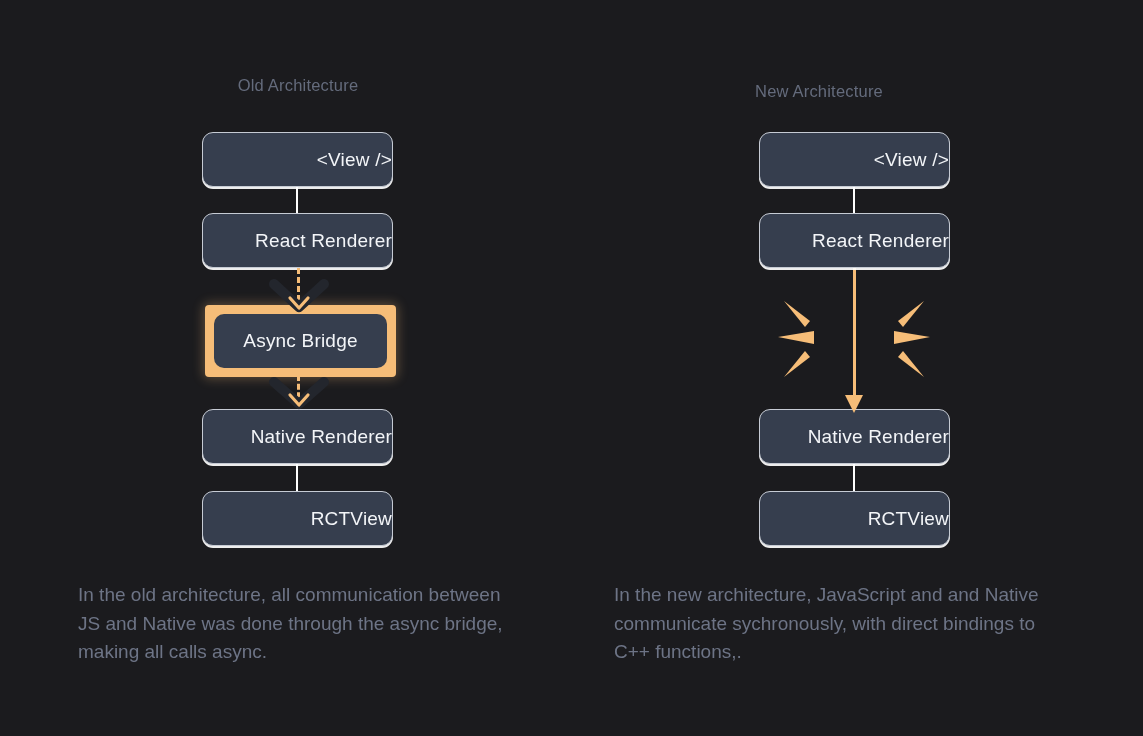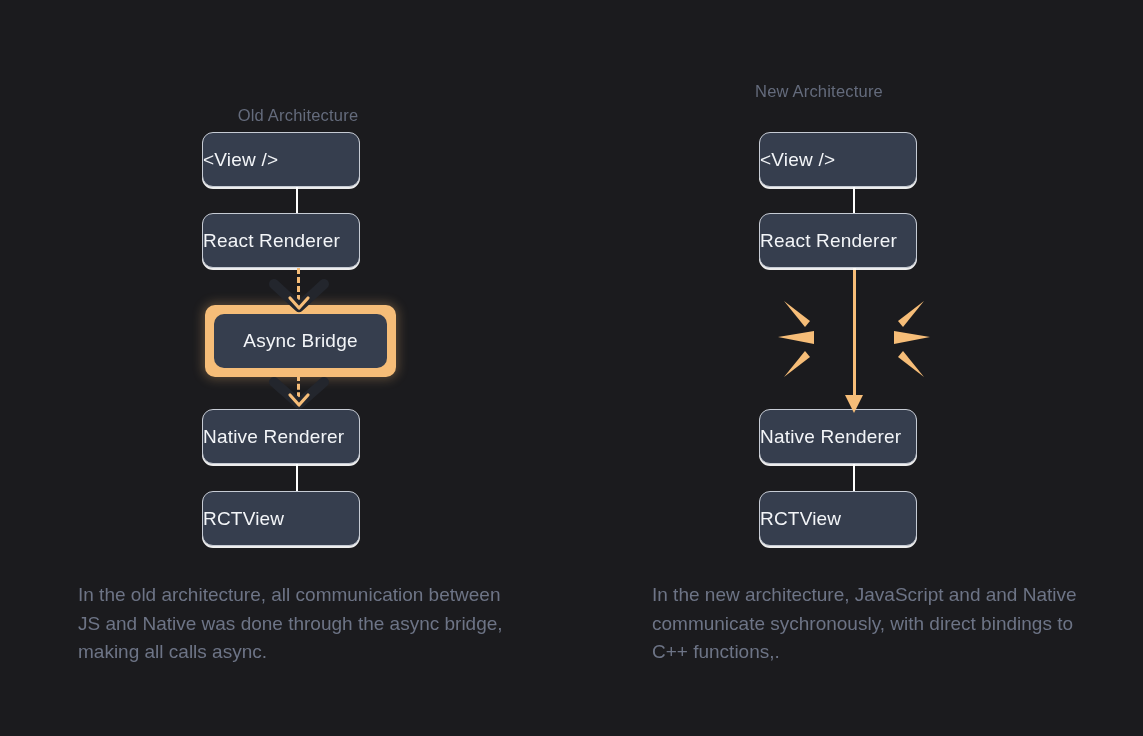--- a/index.html
+++ b/index.html
@@ -30,7 +30,7 @@
     white-space: nowrap;
     text-align: center;
   }
-  #hdr-old  { left: 202px; top: 76px;  width: 192px; margin-top: 30px; }
+  #hdr-old  { left: 202px; top: 76px;  width: 192px; }
   #hdr-new  { left: 723px; top: 82px;  width: 192px; }
 
   

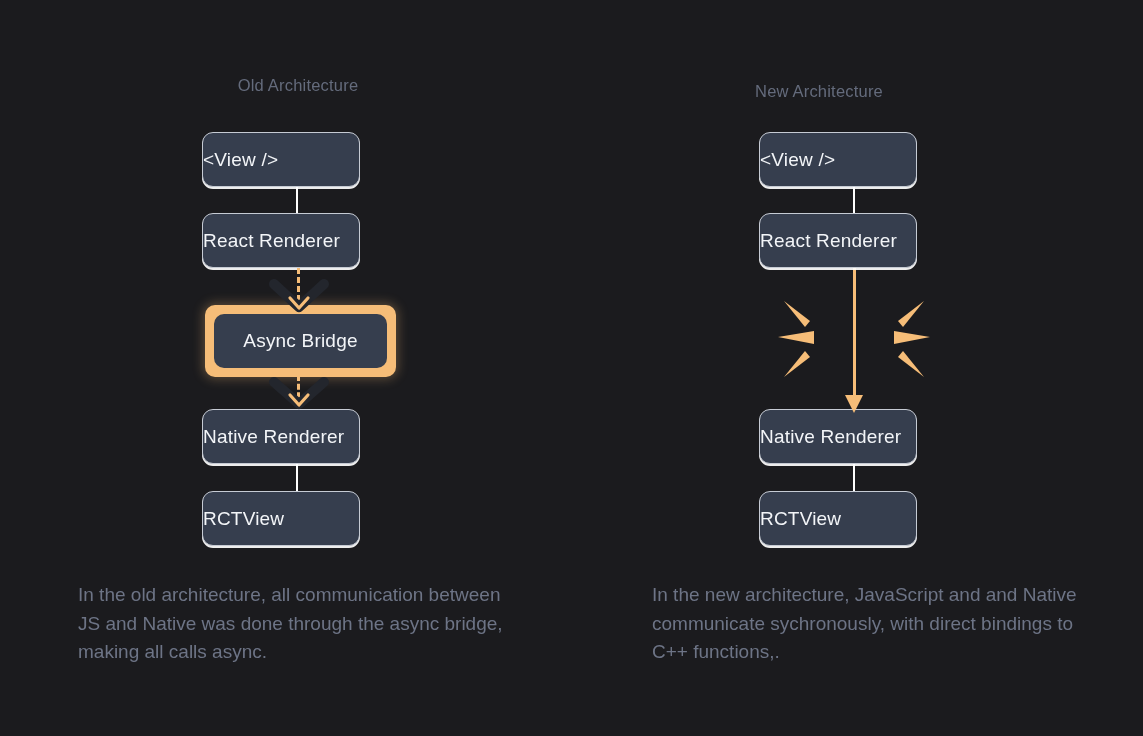--- a/index.html
+++ b/index.html
@@ -36,7 +36,7 @@
   
   .node {
     position: absolute;
-    width: 158px;
+    width: 191px;
     height: 55px;
     box-sizing: border-box;
     background: #363e4e;
@@ -45,7 +45,7 @@
     box-shadow: 0 2px 0 0 rgba(255,255,255,0.92);
     display: flex;
     align-items: center;
-    justify-content: flex-start;
+    justify-content: flex-end;
     z-index: 3;
   }
   .node-label {

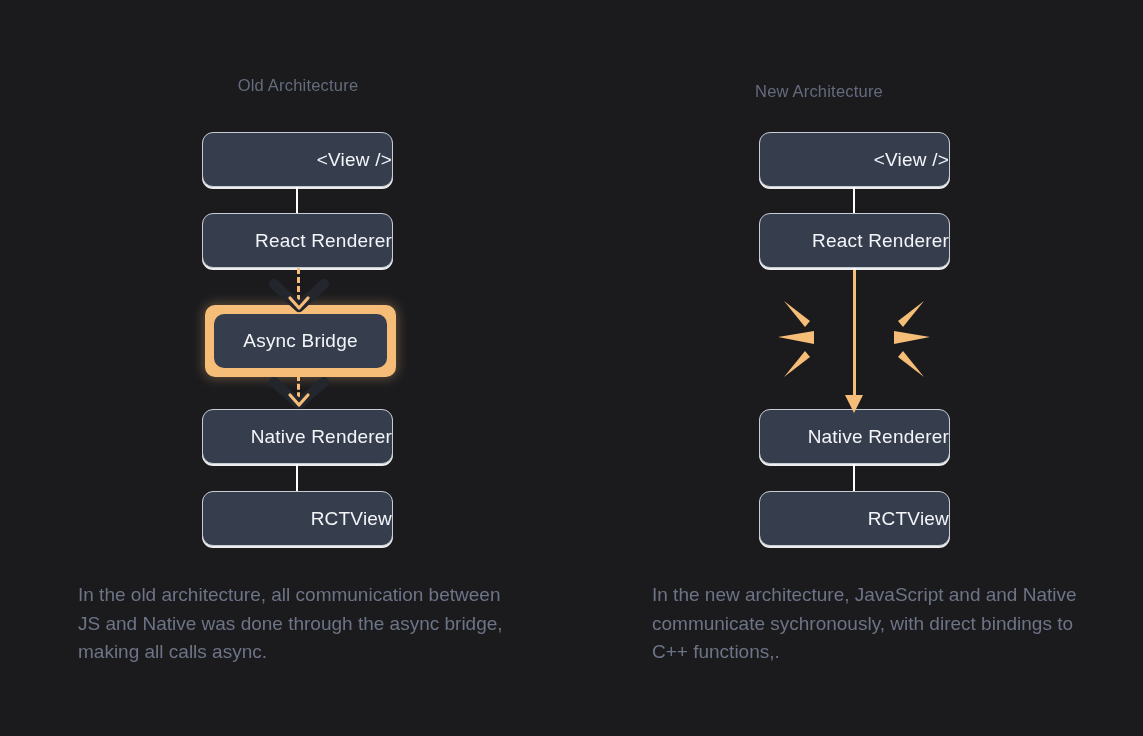--- a/index.html
+++ b/index.html
@@ -61,7 +61,7 @@
     width: 191px;
     height: 72px;
     box-sizing: border-box;
-    border-radius: 10px;
+    border-radius: 4px;
     background: #f6bd78;
     box-shadow: 0 0 11px 2px rgba(246,189,120,0.30);
     z-index: 3;

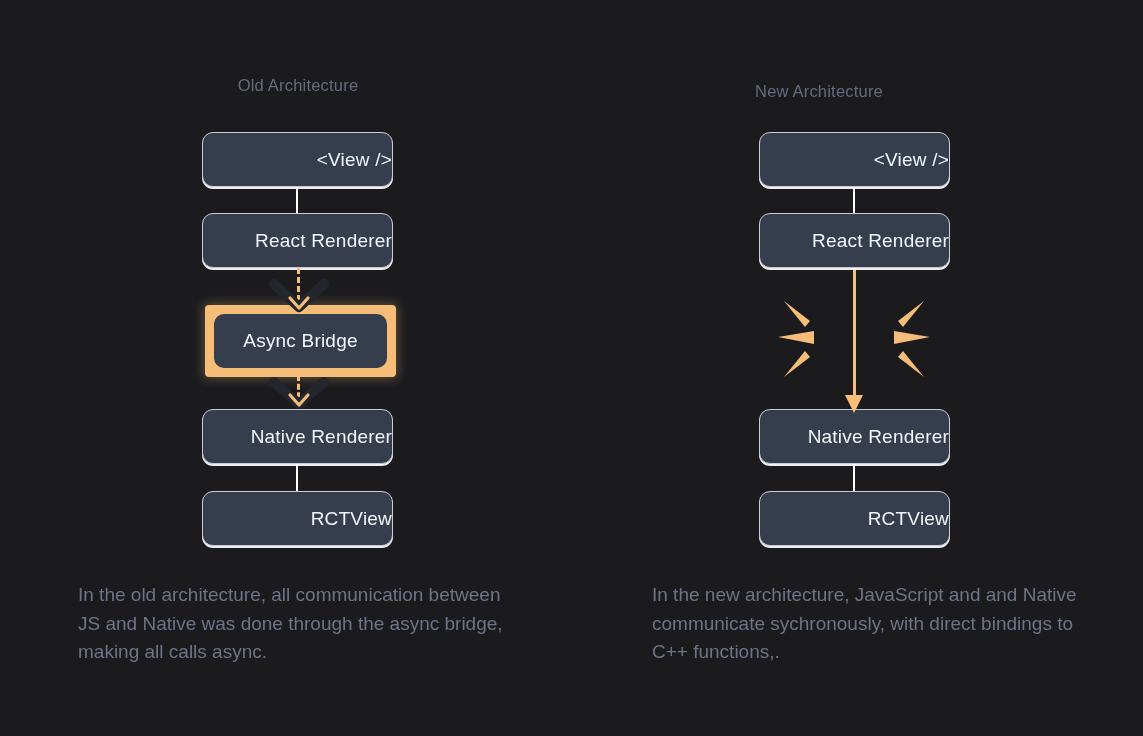--- a/index.html
+++ b/index.html
@@ -127,7 +127,7 @@
     text-align: left;
   }
   #cap-old { left: 78px;  top: 581px; width: 442px; }
-  #cap-new { left: 652px; top: 581px; width: 448px; }
+  #cap-new { left: 614px; top: 581px; width: 448px; }
 </style>
 </head>
 <body>

